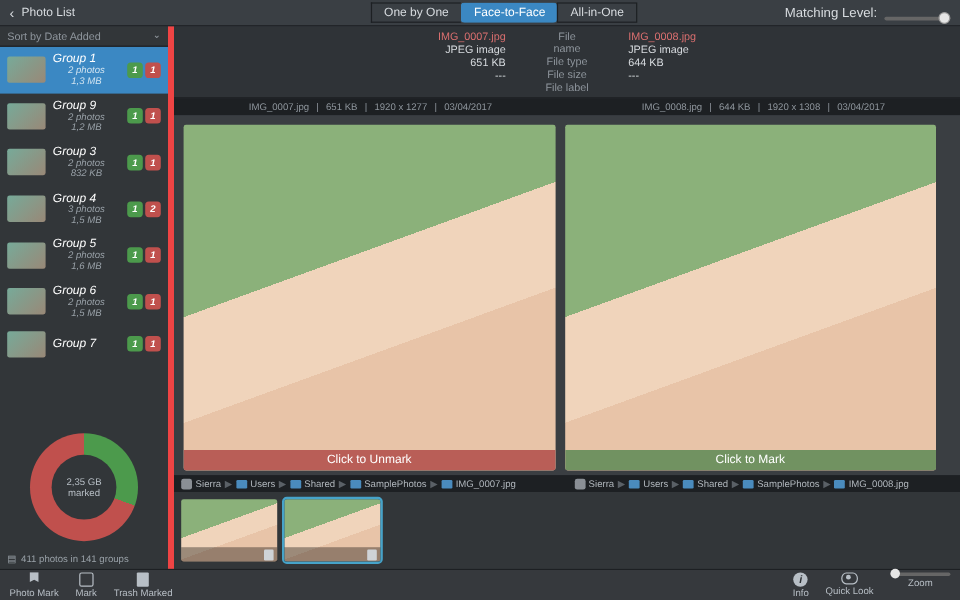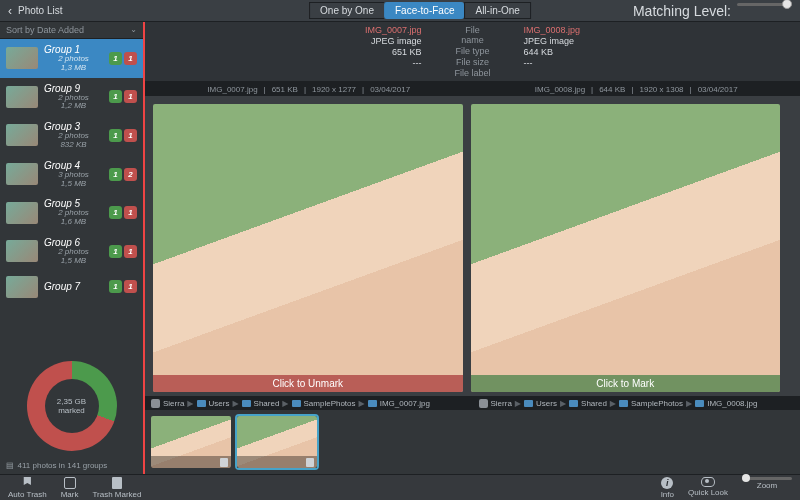--- a/index.html
+++ b/index.html
@@ -10,7 +10,7 @@
   .seg-btn { background: transparent; border: none; color: #d7dbdf; padding: 2px 10px; font-size: 10px; cursor: pointer; border: 1px solid #1d2023; border-right:none;}
   .seg-btn:last-child{border-right:1px solid #1d2023;}
   .seg-btn.active { background: #3b88c3; color: #fff; border-radius: 3px; border-color:#3b88c3;}
-  .topbar-right { display: flex; align-items: flex-start; gap: 6px; font-size: 14px;}
+  .topbar-right { display: flex; align-items: flex-end; gap: 6px; font-size: 11px;}
   .slider { width: 55px; height: 3px; background: #666; border-radius: 2px; position: relative; }
   .slider-knob { width: 10px; height: 10px; background: #e5e5e5; border-radius: 50%; position: absolute; top: -4px; left: 45px; border:1px solid #999;}
   .main { display: flex; height: 452px; }

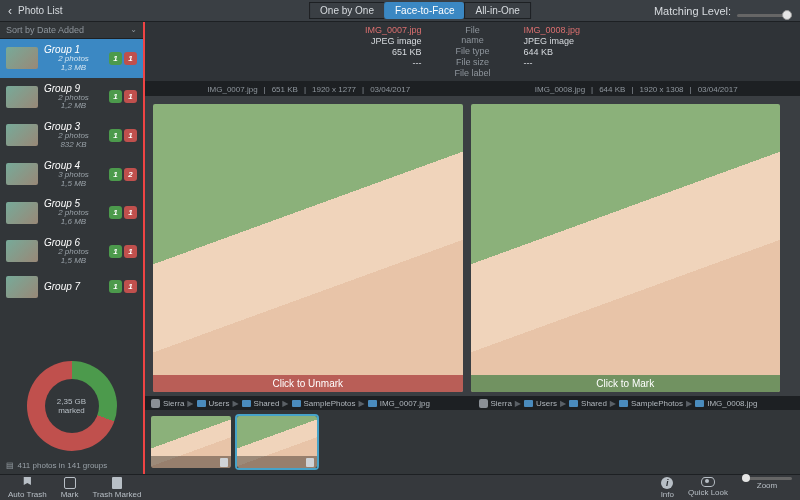--- a/index.html
+++ b/index.html
@@ -14,7 +14,7 @@
   .slider { width: 55px; height: 3px; background: #666; border-radius: 2px; position: relative; }
   .slider-knob { width: 10px; height: 10px; background: #e5e5e5; border-radius: 50%; position: absolute; top: -4px; left: 45px; border:1px solid #999;}
   .main { display: flex; height: 452px; }
-  .sidebar { width: 145px; background: #323639; display: flex; flex-direction: column; border-right: 2px solid #ef4444;}
+  .sidebar { width: 145px; background: #323639; display: flex; flex-direction: column; border-right: 5px solid #ef4444;}
   .sort-row { padding: 3px 6px; font-size: 9px; color: #8e959c; border-bottom: 1px solid #1d2023; display:flex; justify-content:space-between;}
   .dropdown-ic{ font-size:8px;}
   .group-list { flex: 1; overflow: hidden; font-style: italic; }

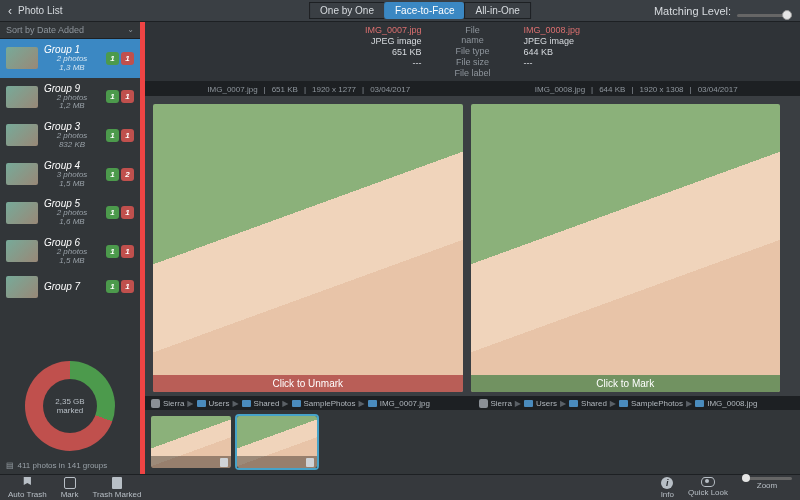--- a/index.html
+++ b/index.html
@@ -303,7 +303,7 @@
   <div class="bb-left">
     <div class="bb-item">
         <div class="flag-shape"></div>
-        <span>Auto Trash</span>
+        <span>Photo Mark</span>
       </div>
     <div class="bb-item">
         <div class="check-shape"></div>

